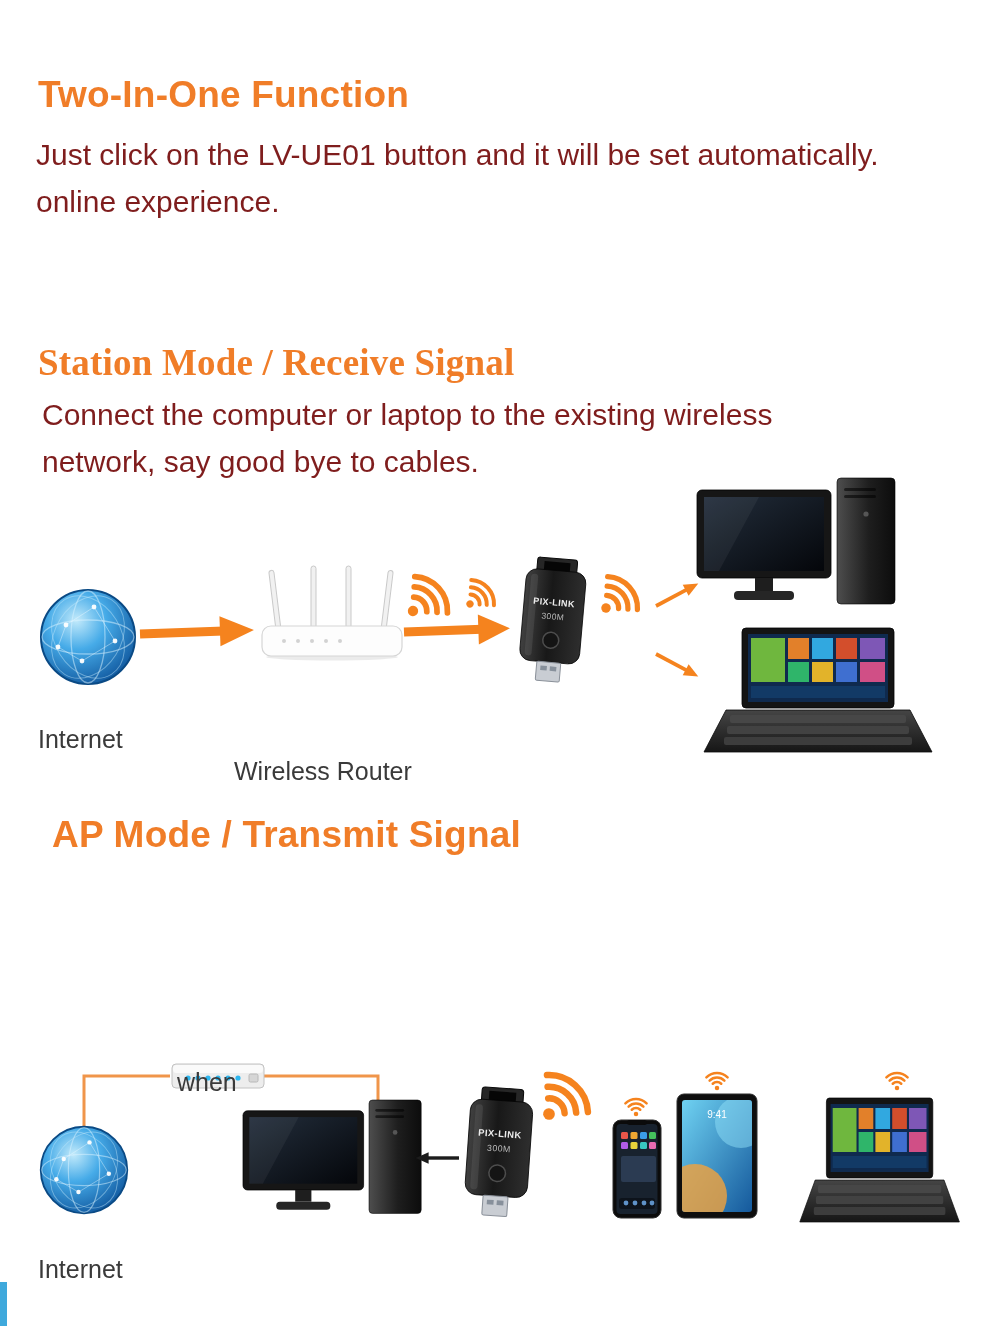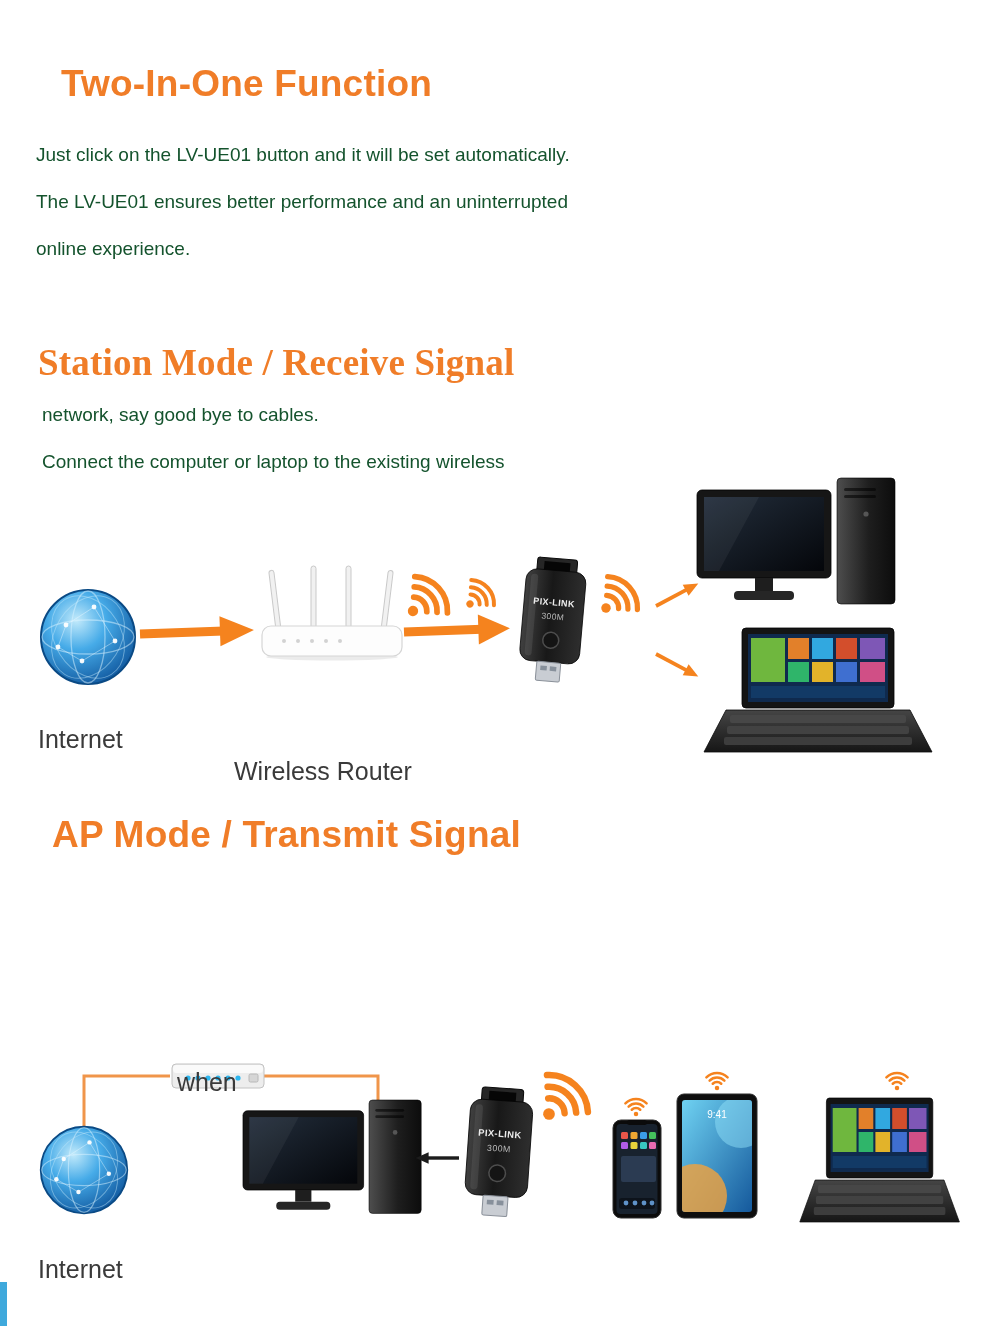--- a/index.html
+++ b/index.html
@@ -224,7 +224,7 @@
     </defs>
   </svg>
 
-  <h1 class="heading" style="left:38px; top:63px;margin-left:23px;">Two-In-One Function</h1>
+  <h1 class="heading" style="left:38px; top:74px;">Two-In-One Function</h1>
   <div class="body-text" style="left:36px; top:131px;">
     <div class="body-line">Just click on the LV-UE01 button and it will be set automatically.</div>
     <div class="body-line">The LV-UE01 ensures better performance and an uninterrupted</div>

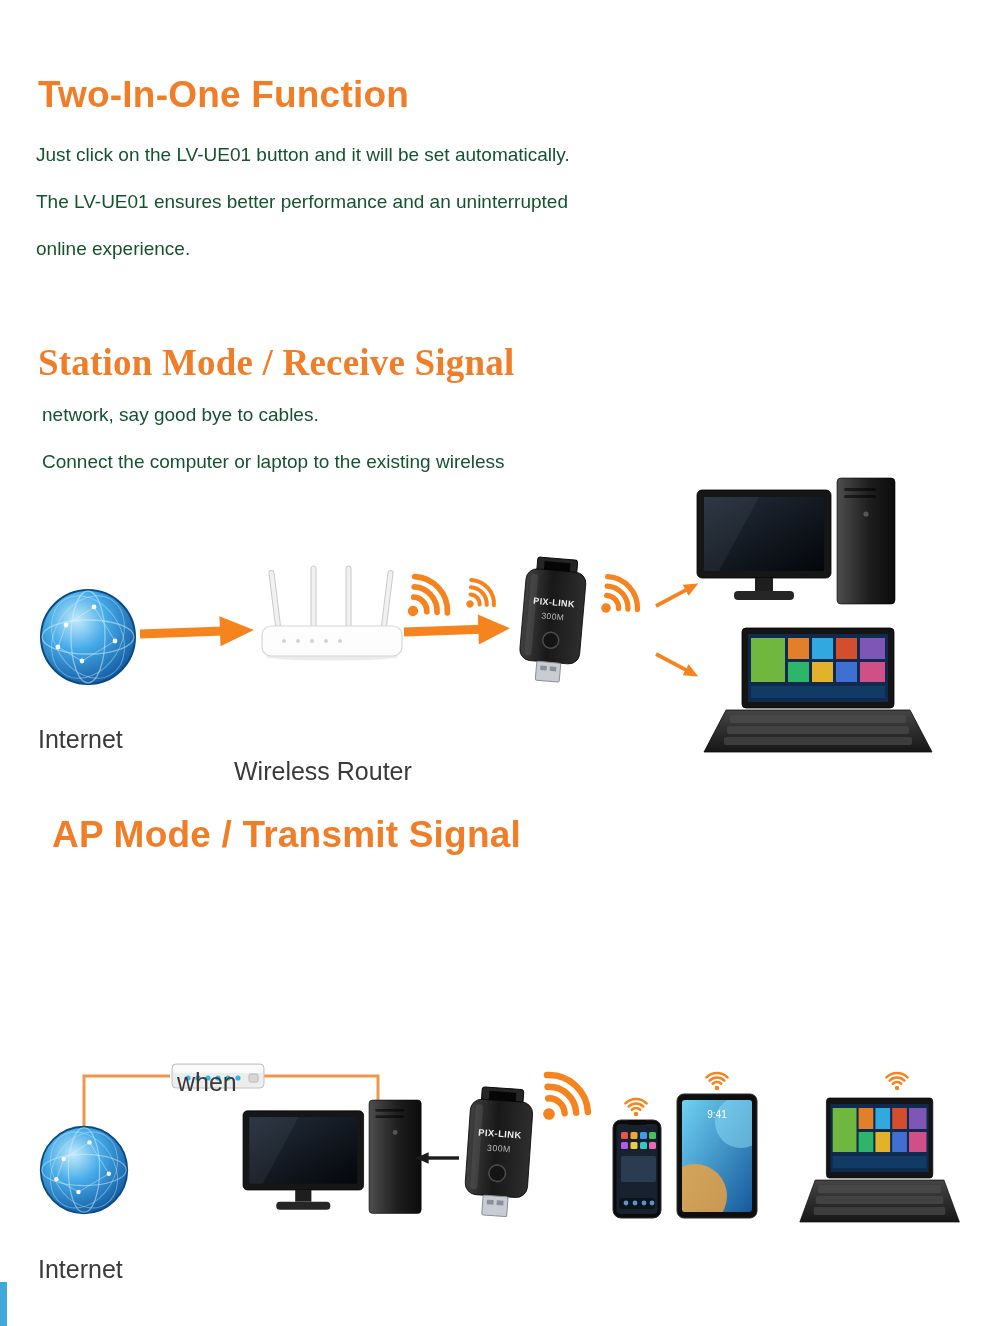--- a/index.html
+++ b/index.html
@@ -22,9 +22,9 @@
   }
   .body-text { position:absolute; }
   .body-line {
-    font-size:19px;
+    font-size:30px;
     line-height:47px;
-    color:#14532d;
+    color:#7f1d1d;
     white-space:nowrap;
   }
   .diagram-label {

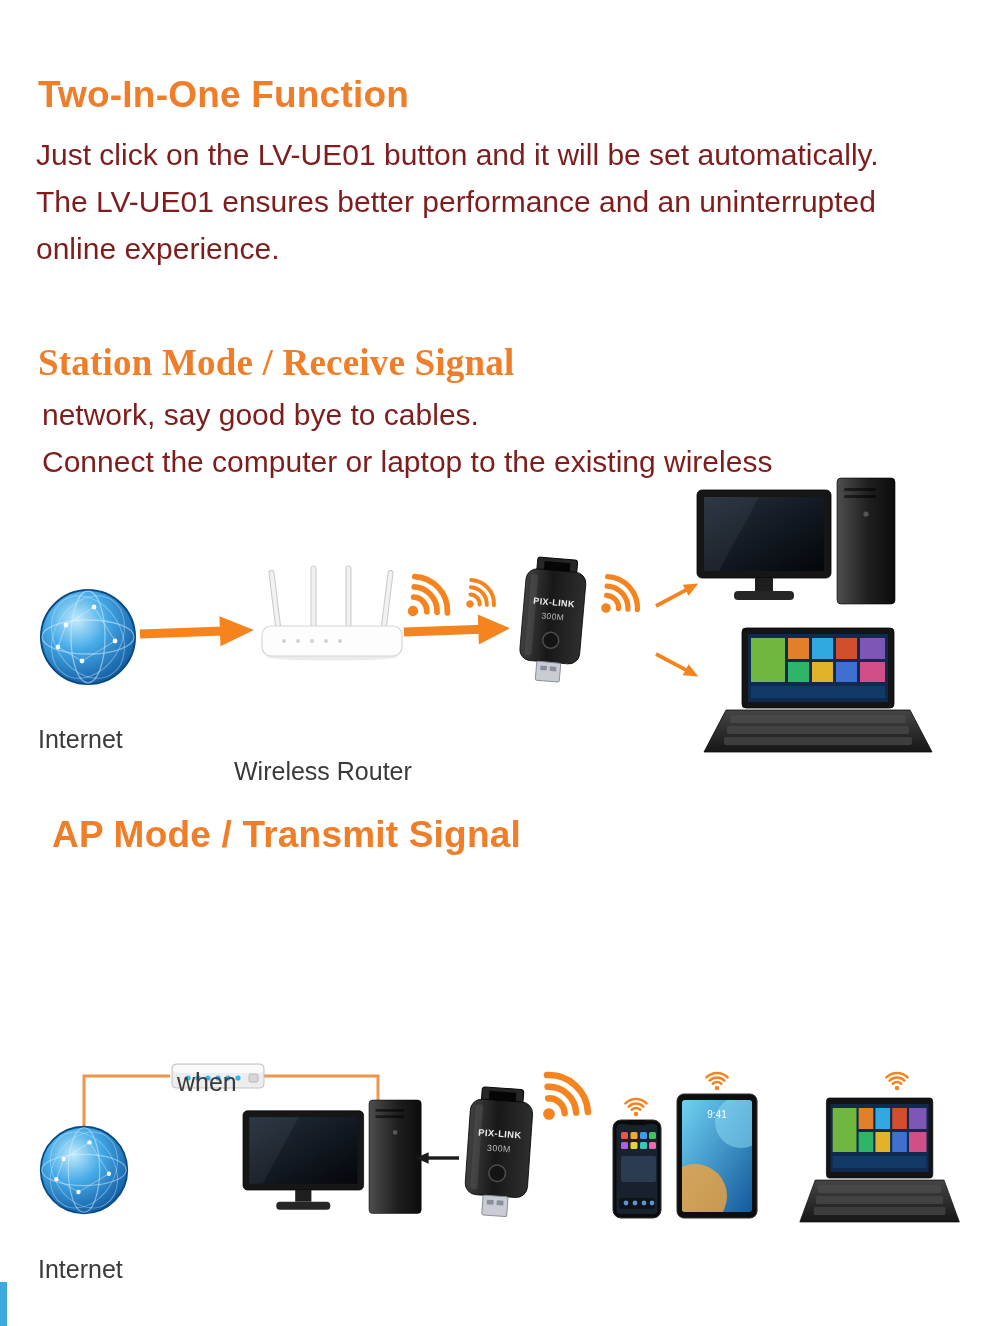--- a/index.html
+++ b/index.html
@@ -227,7 +227,6 @@
   <h1 class="heading" style="left:38px; top:74px;">Two-In-One Function</h1>
   <div class="body-text" style="left:36px; top:131px;">
     <div class="body-line">Just click on the LV-UE01 button and it will be set automatically.</div>
-    <div class="body-line">The LV-UE01 ensures better performance and an uninterrupted</div>
     <div class="body-line">online experience.</div>
   </div>
 

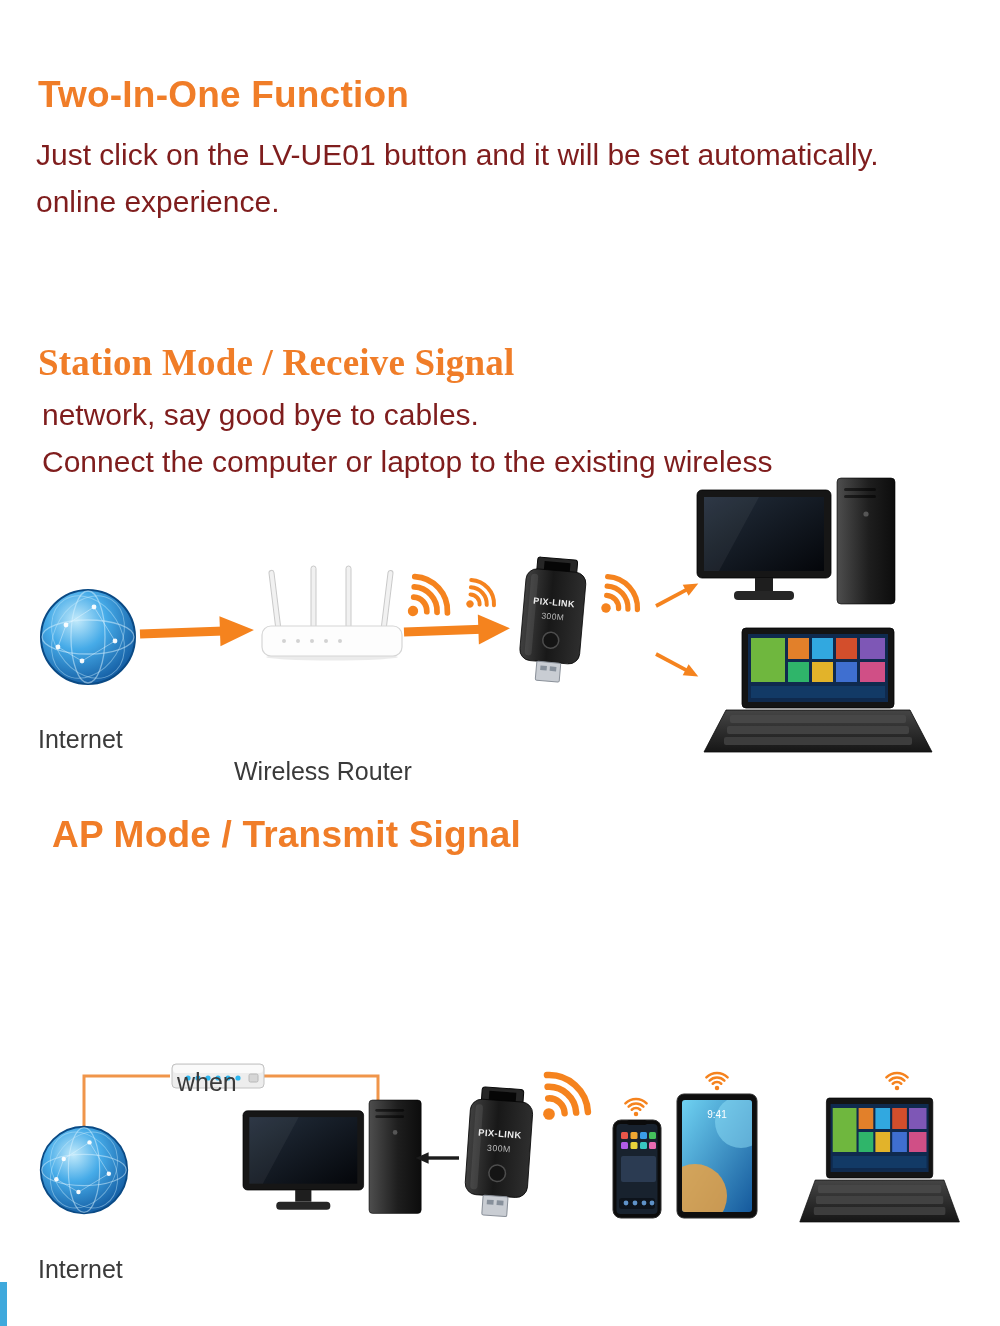--- a/index.html
+++ b/index.html
@@ -232,8 +232,8 @@
 
   <h2 class="heading" style="left:38px; top:341px;font-family:Liberation Serif, serif;">Station Mode / Receive Signal</h2>
   <div class="body-text" style="left:42px; top:391px;">
+    <div class="body-line">Connect the computer or laptop to the existing wireless</div>
     <div class="body-line">network, say good bye to cables.</div>
-    <div class="body-line">Connect the computer or laptop to the existing wireless</div>
   </div>
 
   <div class="diagram" style="top:470px; height:300px;">

